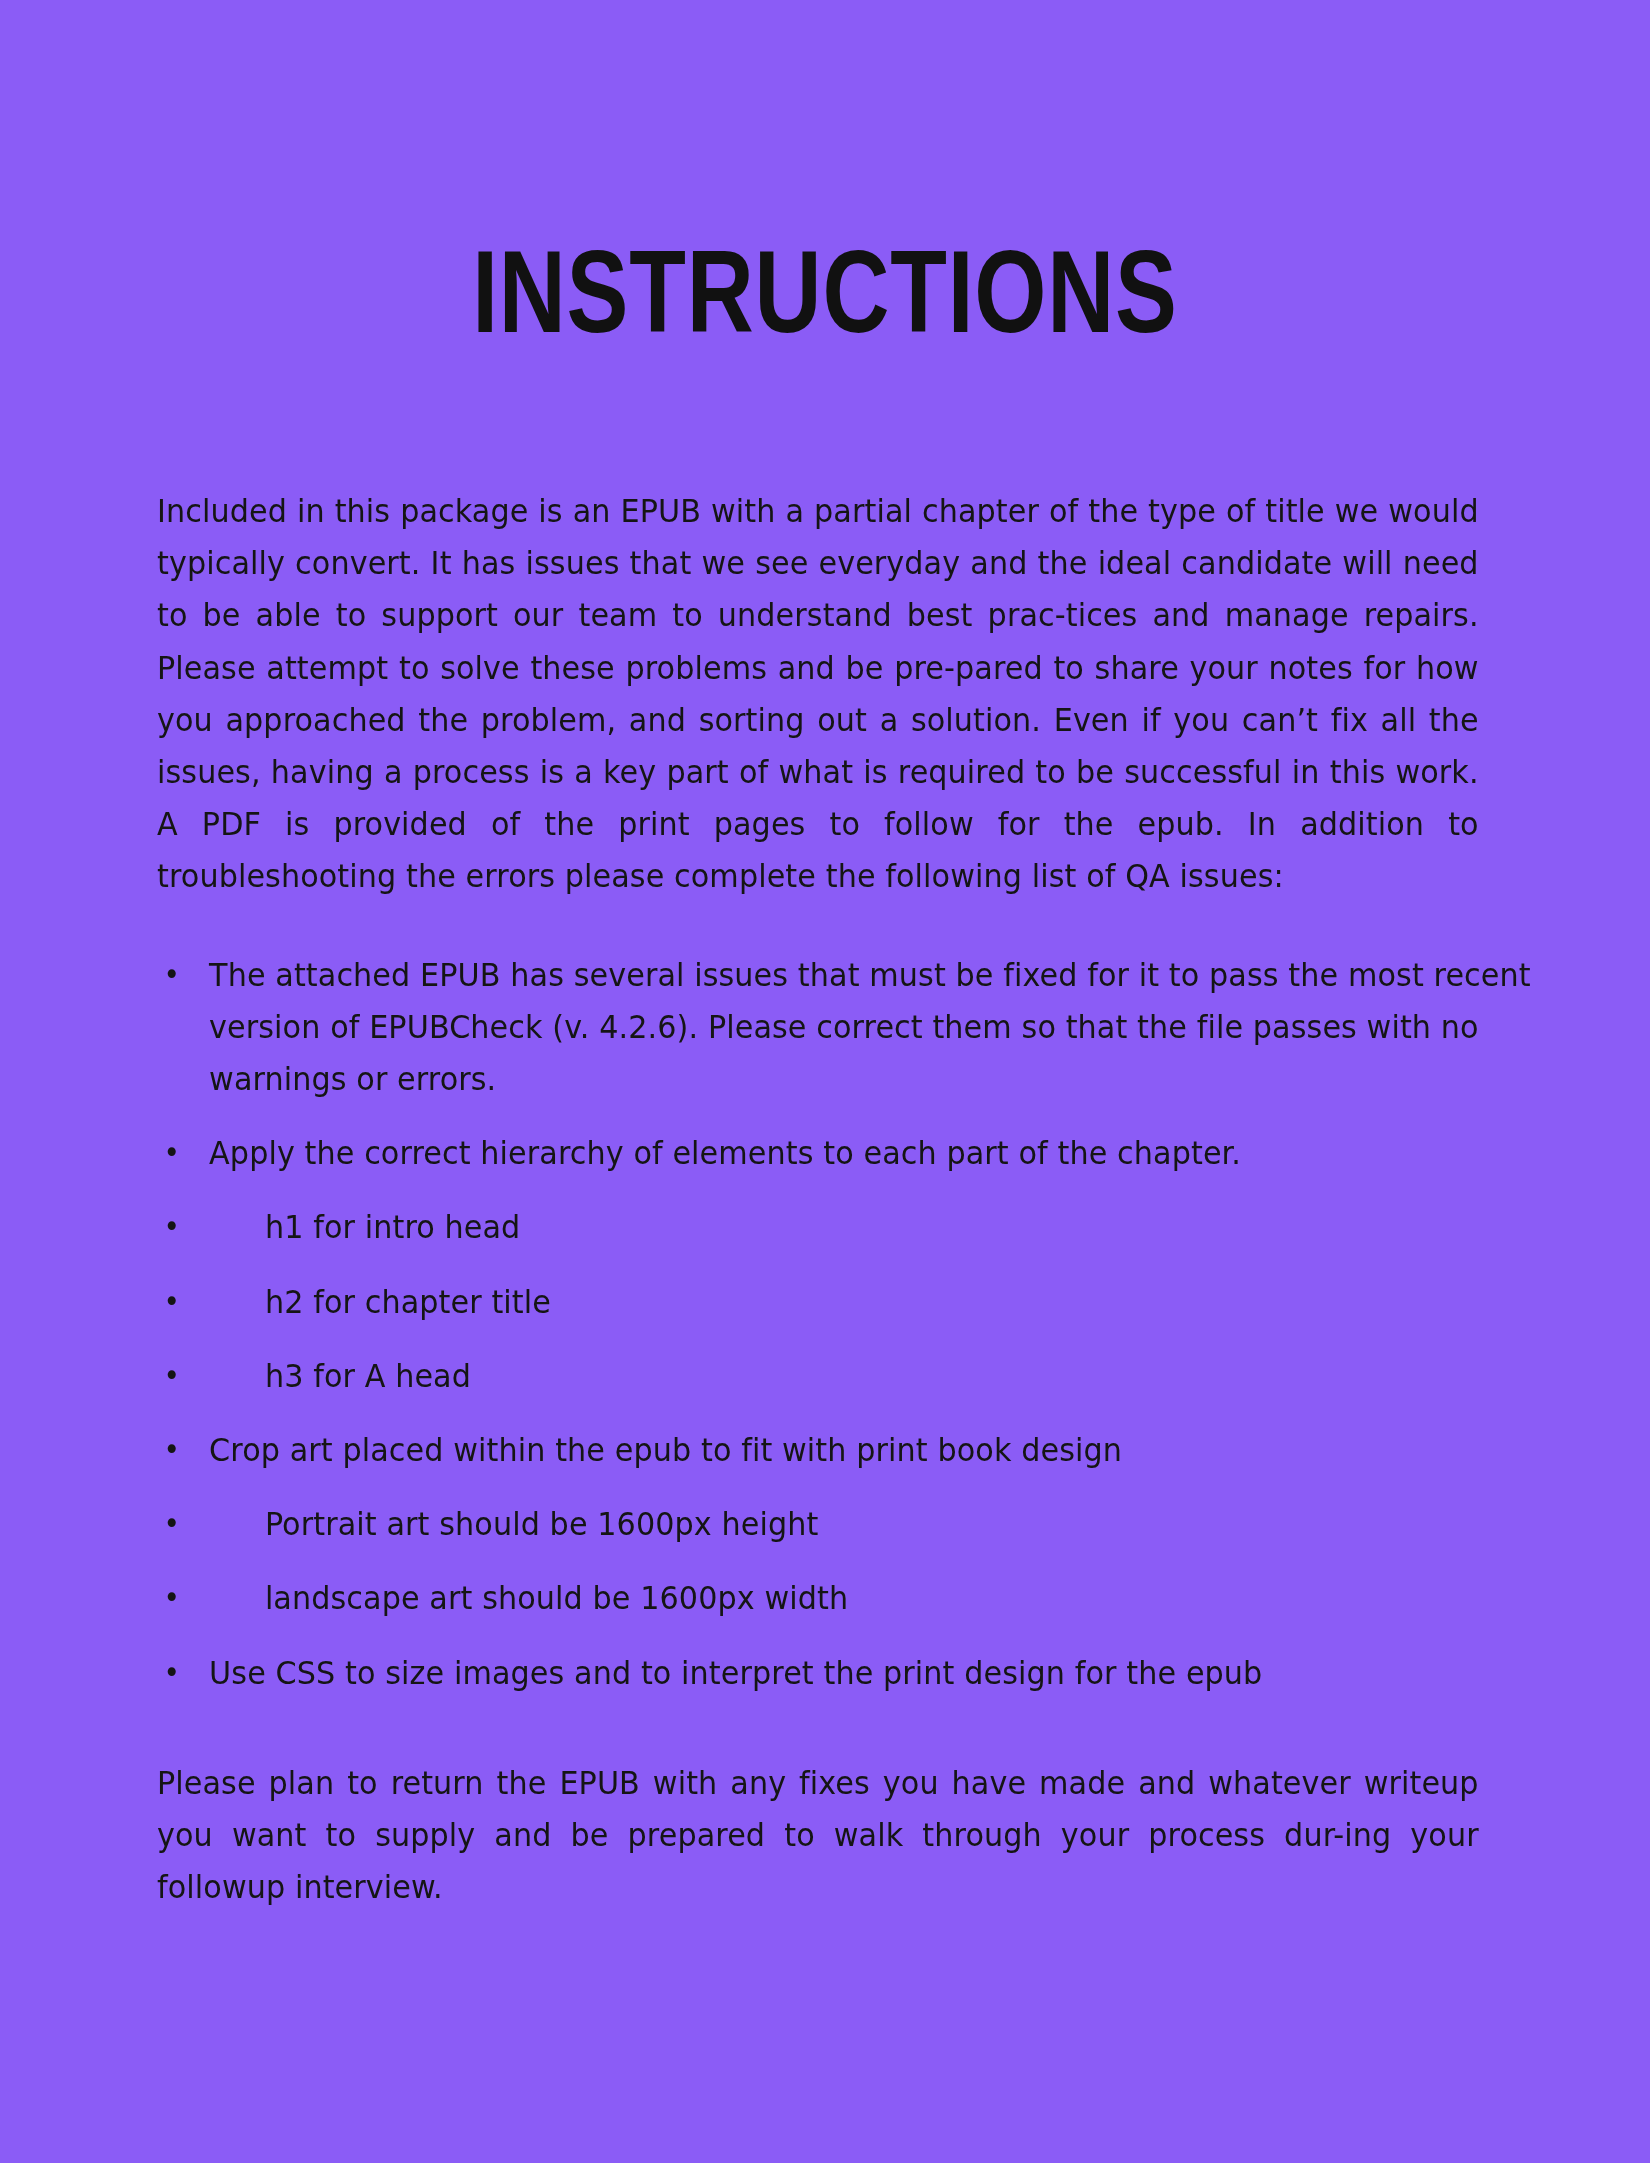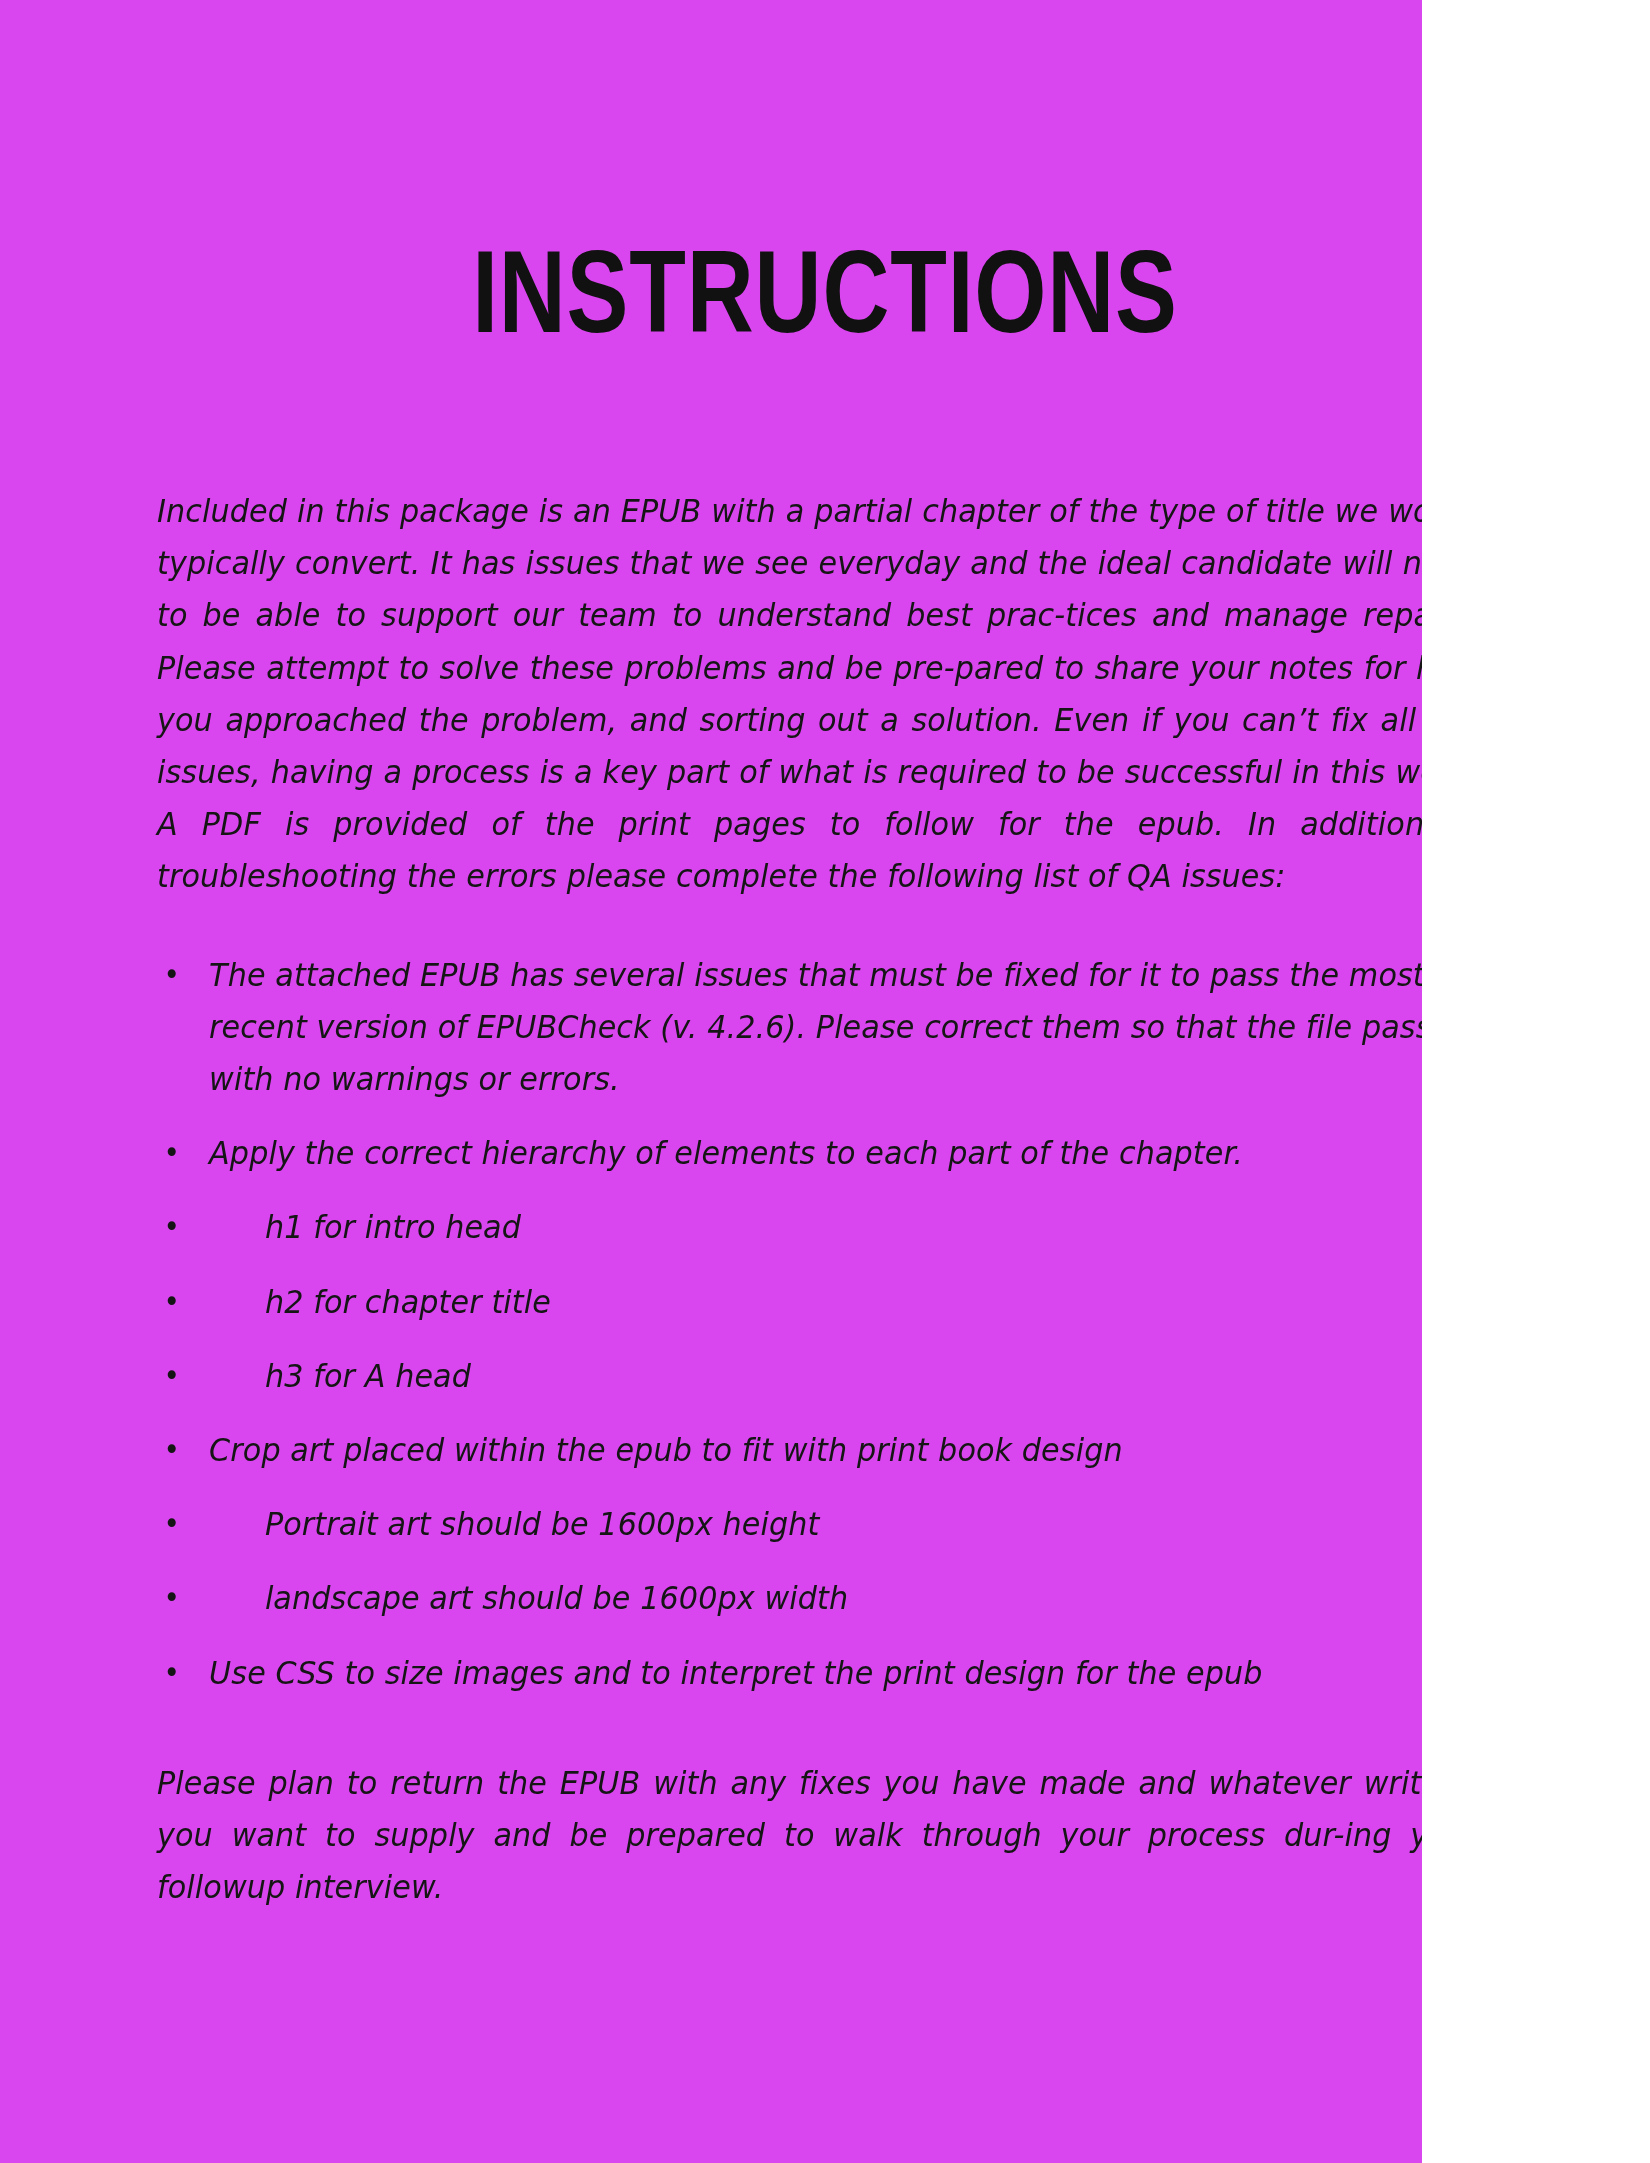--- a/index.html
+++ b/index.html
@@ -10,9 +10,9 @@
 
   .page {
     position: relative;
-    width: 1422px;
+    width: 1650px;
     height: 2163px;
-    background: #d946ef;
+    background: #8b5cf6;
     overflow: hidden;
     color: #1a1a1a;
     font-family: "Liberation Sans", sans-serif;

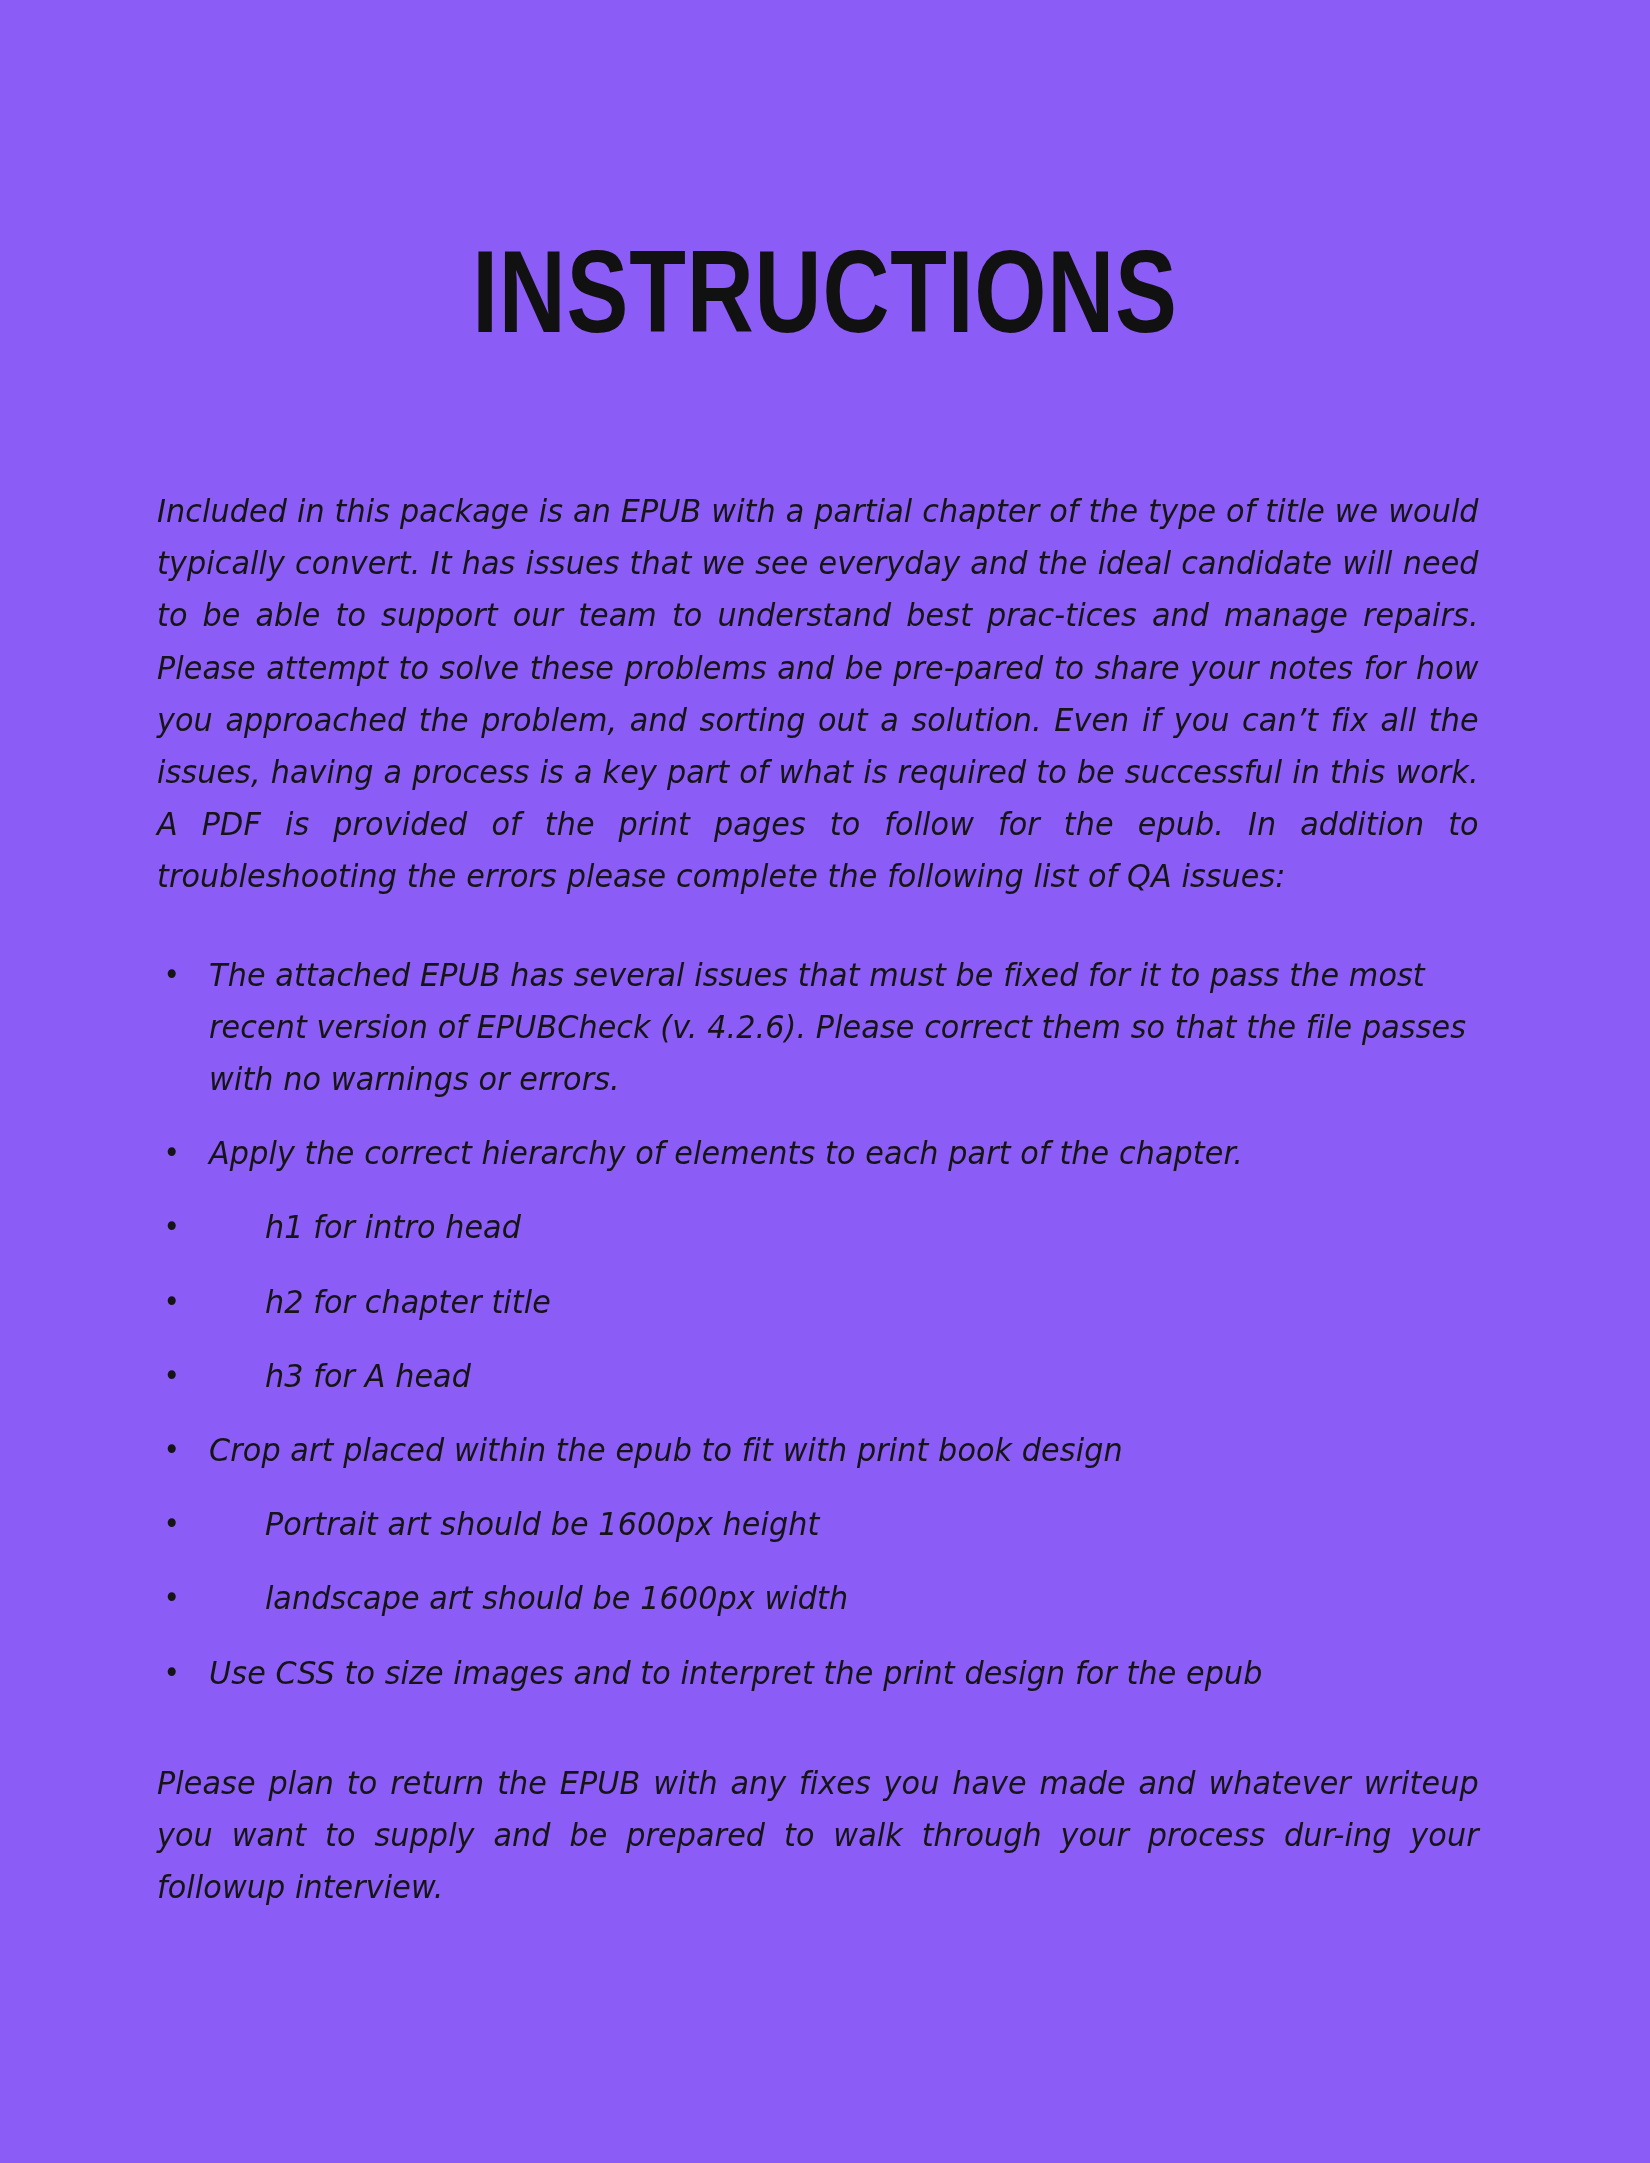--- a/index.html
+++ b/index.html
@@ -42,7 +42,6 @@
     left: 157px;
     top: 485px;
     width: 1322px;
-    font-style: italic;
   }
 
   .para {

